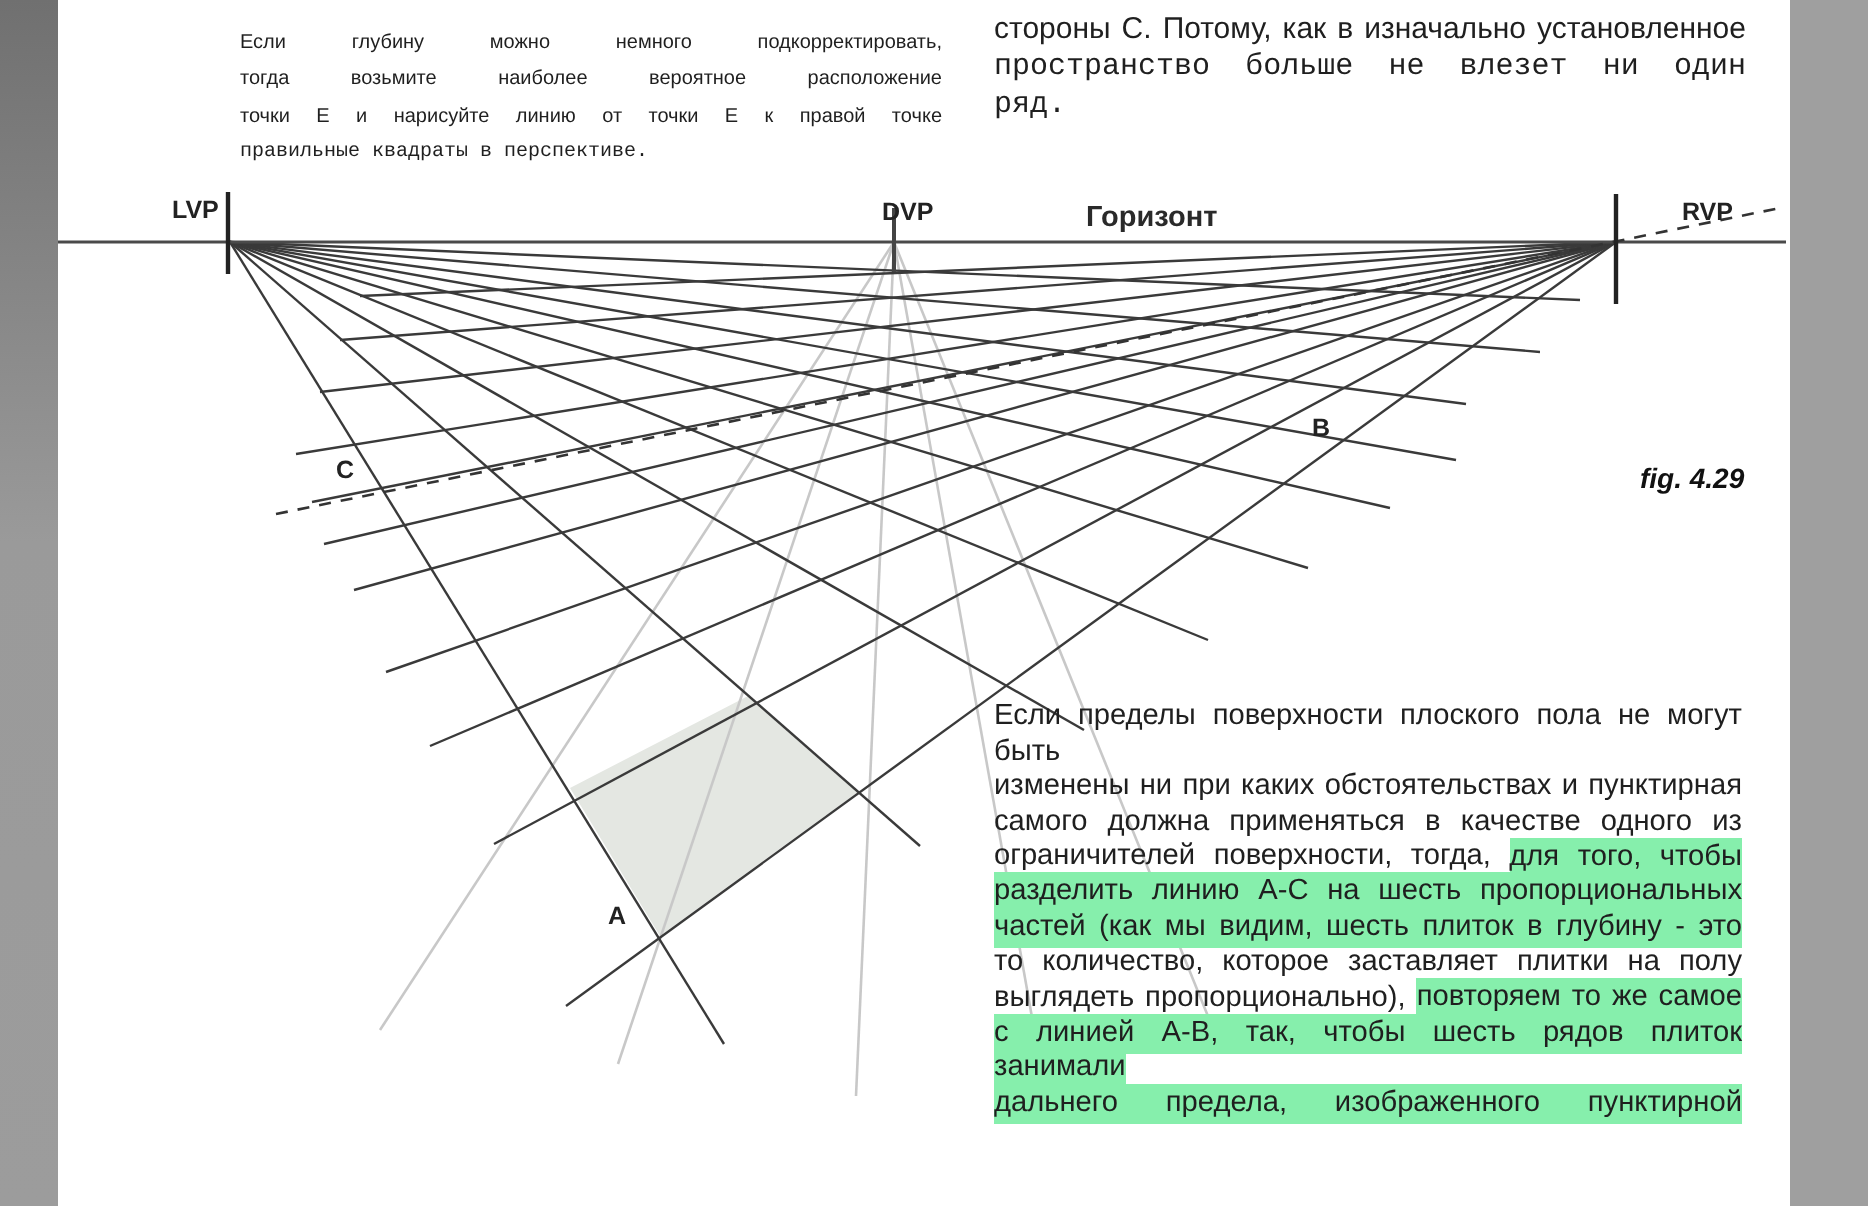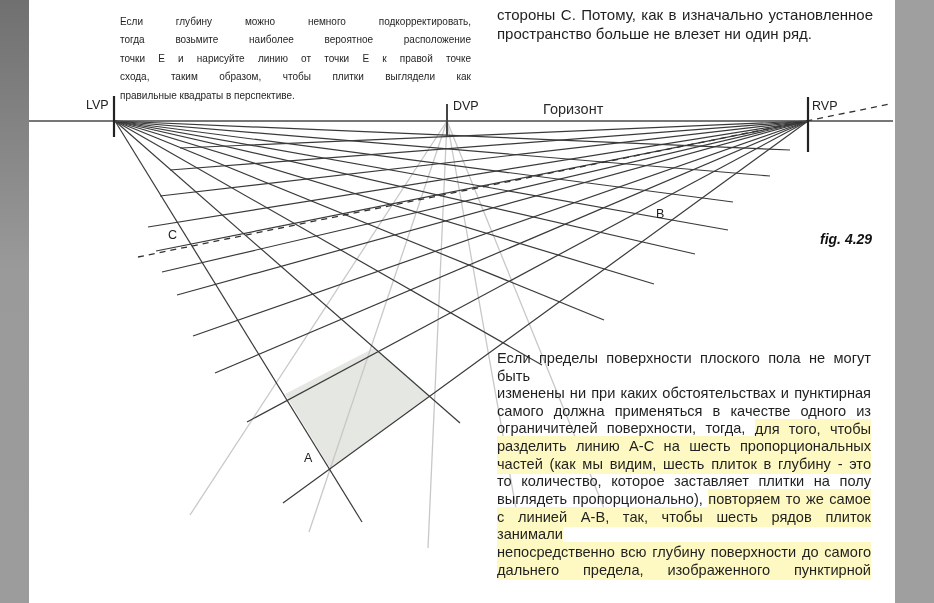--- a/index.html
+++ b/index.html
@@ -11,7 +11,7 @@
   .page{position:absolute;left:29px;top:0;width:866px;height:603px;background:#ffffff;}
   .para{position:absolute;font-size:14.7px;color:#1f1f1f;}
   .para .line{text-align:justify;text-align-last:justify;white-space:nowrap0;}
-  .para .line.last{text-align-last:left;}
+  .para .line.last{text-align-last:left;font-family:Liberation Mono, monospace;}
   .hl{background:#fef9c3;padding:1.5px 0 2.5px 0;}
   #p-top-left{left:91px;top:13px;width:351px;line-height:18.4px;font-size:10px;}
   #p-top-right{left:468px;top:5px;width:376px;line-height:19px;font-size:15px;}

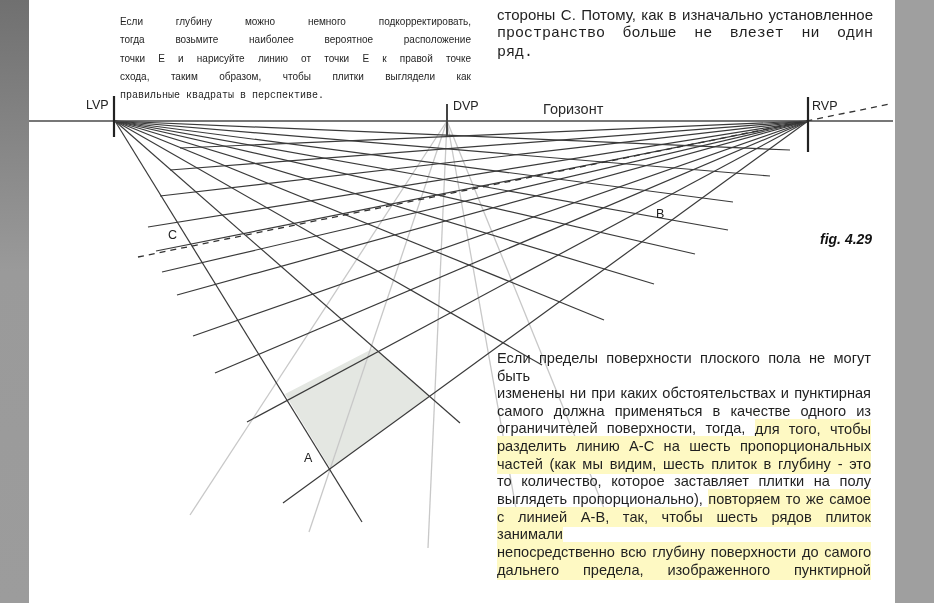--- a/index.html
+++ b/index.html
@@ -95,7 +95,6 @@
       <div class="line"><span>Если глубину можно немного подкорректировать,</span></div>
       <div class="line"><span>тогда возьмите наиболее вероятное расположение</span></div>
       <div class="line"><span>точки Е и нарисуйте линию от точки Е к правой точке</span></div>
-      <div class="line"><span>схода, таким образом, чтобы плитки выглядели как</span></div>
       <div class="line last"><span>правильные квадраты в перспективе.</span></div>
     </div>
   <div class="para" id="p-top-right">

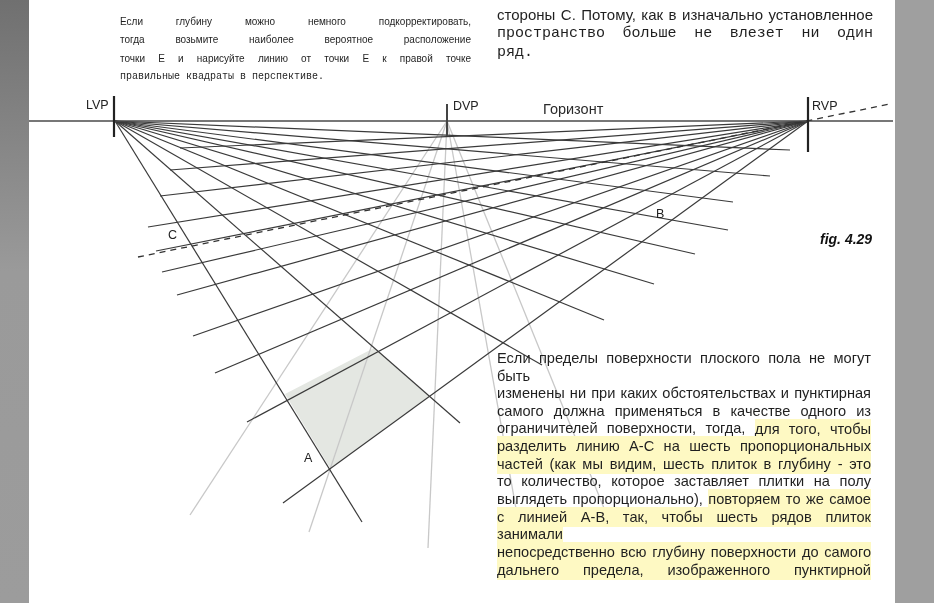--- a/index.html
+++ b/index.html
@@ -16,7 +16,7 @@
   #p-top-left{left:91px;top:13px;width:351px;line-height:18.4px;font-size:10px;}
   #p-top-right{left:468px;top:5px;width:376px;line-height:19px;font-size:15px;}
   #p-bottom-right{left:468px;top:350px;width:374px;line-height:17.6px;font-size:14.6px;}
-  .diagram-label{position:absolute;font-size:12.5px;color:#222;}
+  .diagram-label{position:absolute;font-size:12.5px;color:#222;font-weight:bold;}
   #lbl-horizon{font-size:14.5px;color:#2a2a2a;text-align:right;}
   #fig-label{position:absolute;left:791px;top:231px;font-weight:bold;font-style:italic;
              font-size:14px;color:#111;}

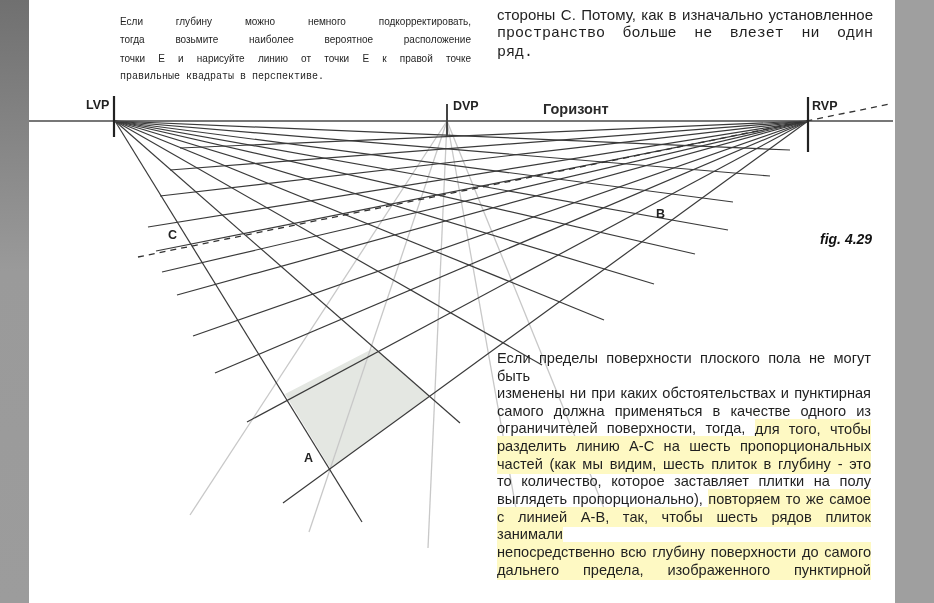--- a/index.html
+++ b/index.html
@@ -83,7 +83,7 @@
   </svg>
 
   <div class="diagram-label" style="left:57px;top:98px;">LVP</div>
-  <div class="diagram-label" style="left:424px;top:99px;text-align:right;">DVP</div>
+  <div class="diagram-label" style="left:412px;top:99px;text-align:right;">DVP</div>
   <div class="diagram-label" id="lbl-horizon" style="left:514px;top:101px;">Горизонт</div>
   <div class="diagram-label" style="left:783px;top:99px;">RVP</div>
   <div class="diagram-label" style="left:139px;top:228px;">C</div>

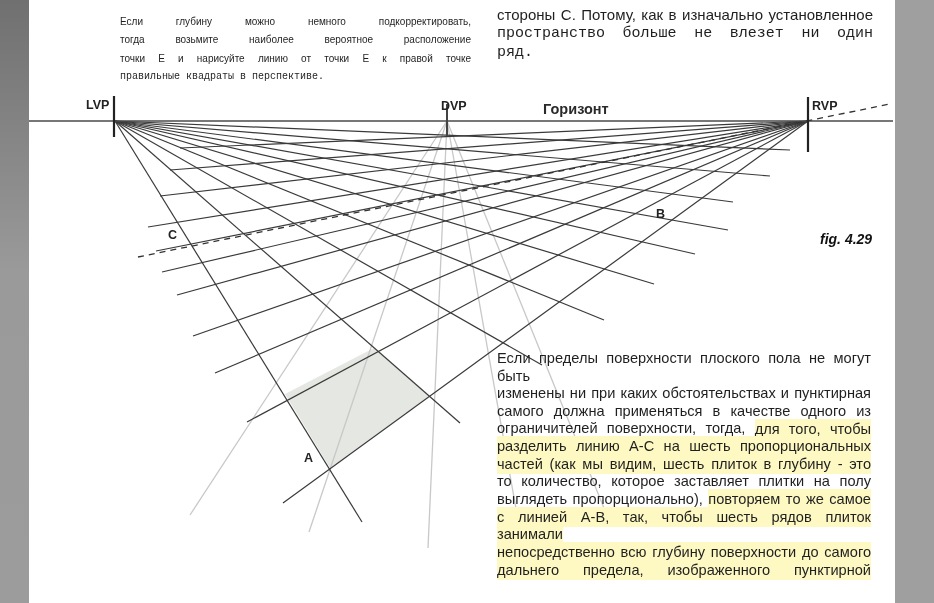--- a/index.html
+++ b/index.html
@@ -85,7 +85,7 @@
   <div class="diagram-label" style="left:57px;top:98px;">LVP</div>
   <div class="diagram-label" style="left:412px;top:99px;text-align:right;">DVP</div>
   <div class="diagram-label" id="lbl-horizon" style="left:514px;top:101px;">Горизонт</div>
-  <div class="diagram-label" style="left:783px;top:99px;">RVP</div>
+  <div class="diagram-label" style="left:812px;top:99px;">RVP</div>
   <div class="diagram-label" style="left:139px;top:228px;">C</div>
   <div class="diagram-label" style="left:627px;top:207px;">B</div>
   <div class="diagram-label" style="left:275px;top:451px;">A</div>

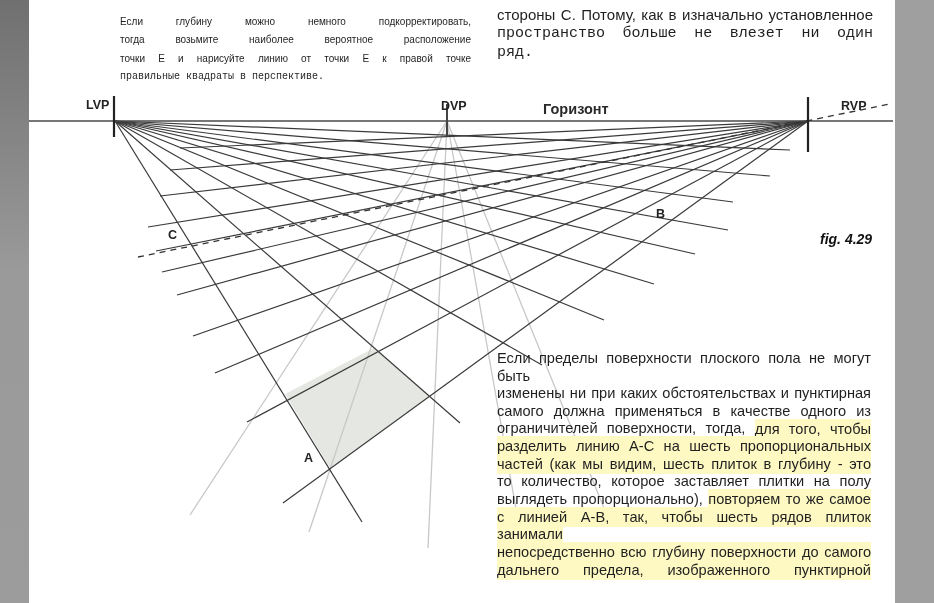--- a/index.html
+++ b/index.html
@@ -12,7 +12,7 @@
   .para{position:absolute;font-size:14.7px;color:#1f1f1f;}
   .para .line{text-align:justify;text-align-last:justify;white-space:nowrap0;}
   .para .line.last{text-align-last:left;font-family:Liberation Mono, monospace;}
-  .hl{background:#fef9c3;padding:1.5px 0 2.5px 0;}
+  .hl{background:#86efac;padding:1.5px 0 2.5px 0;}
   #p-top-left{left:91px;top:13px;width:351px;line-height:18.4px;font-size:10px;}
   #p-top-right{left:468px;top:5px;width:376px;line-height:19px;font-size:15px;}
   #p-bottom-right{left:468px;top:350px;width:374px;line-height:17.6px;font-size:14.6px;}

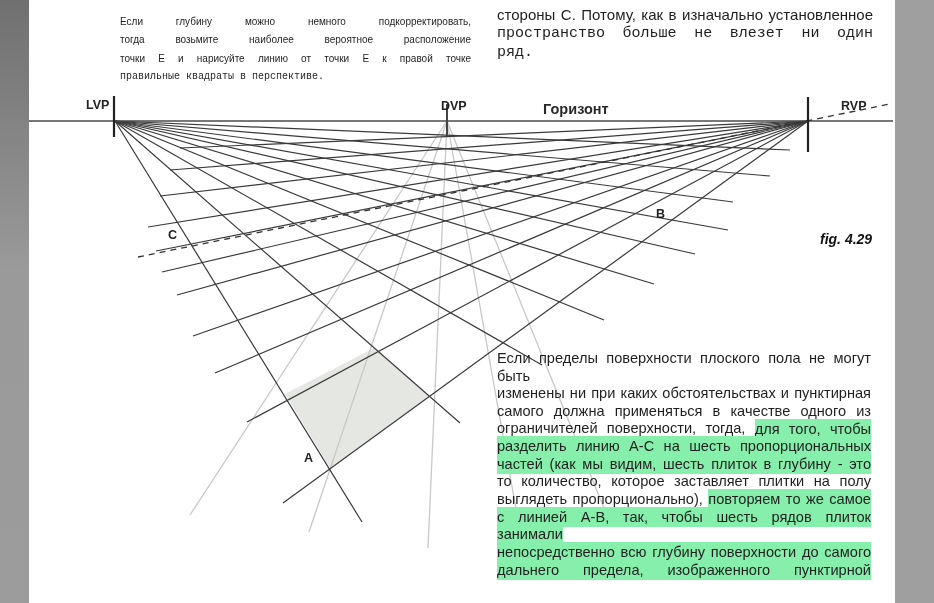--- a/index.html
+++ b/index.html
@@ -111,7 +111,6 @@
       <div class="line"><span>то количество, которое заставляет плитки на полу</span></div>
       <div class="line"><span>выглядеть пропорционально), </span><span class="hl">повторяем то же самое</span></div>
       <div class="line"><span class="hl">с линией А-В, так, чтобы шесть рядов плиток занимали</span></div>
-      <div class="line"><span class="hl">непосредственно всю глубину поверхности до самого</span></div>
       <div class="line"><span class="hl">дальнего предела, изображенного пунктирной</span></div>
     </div>
 

